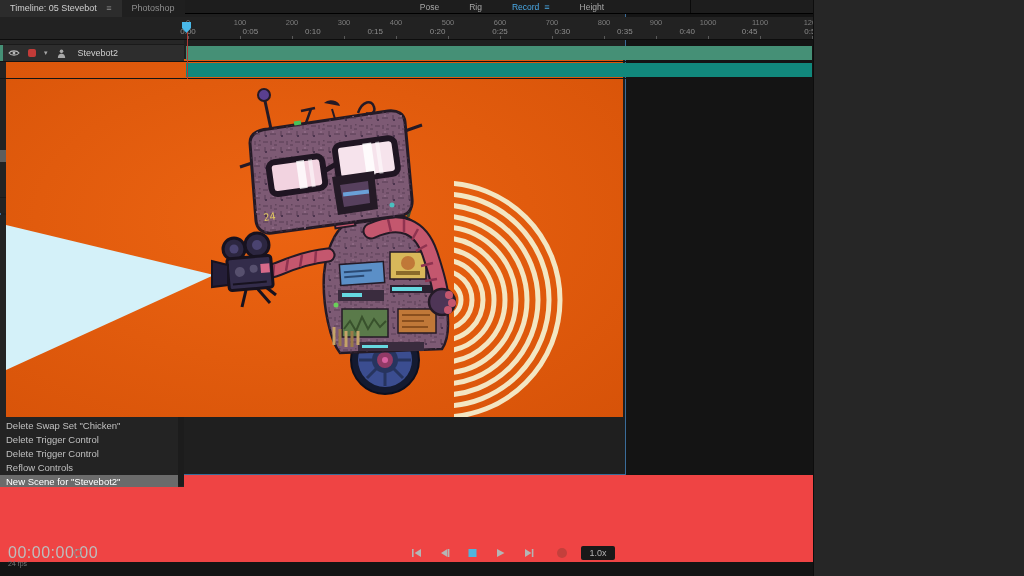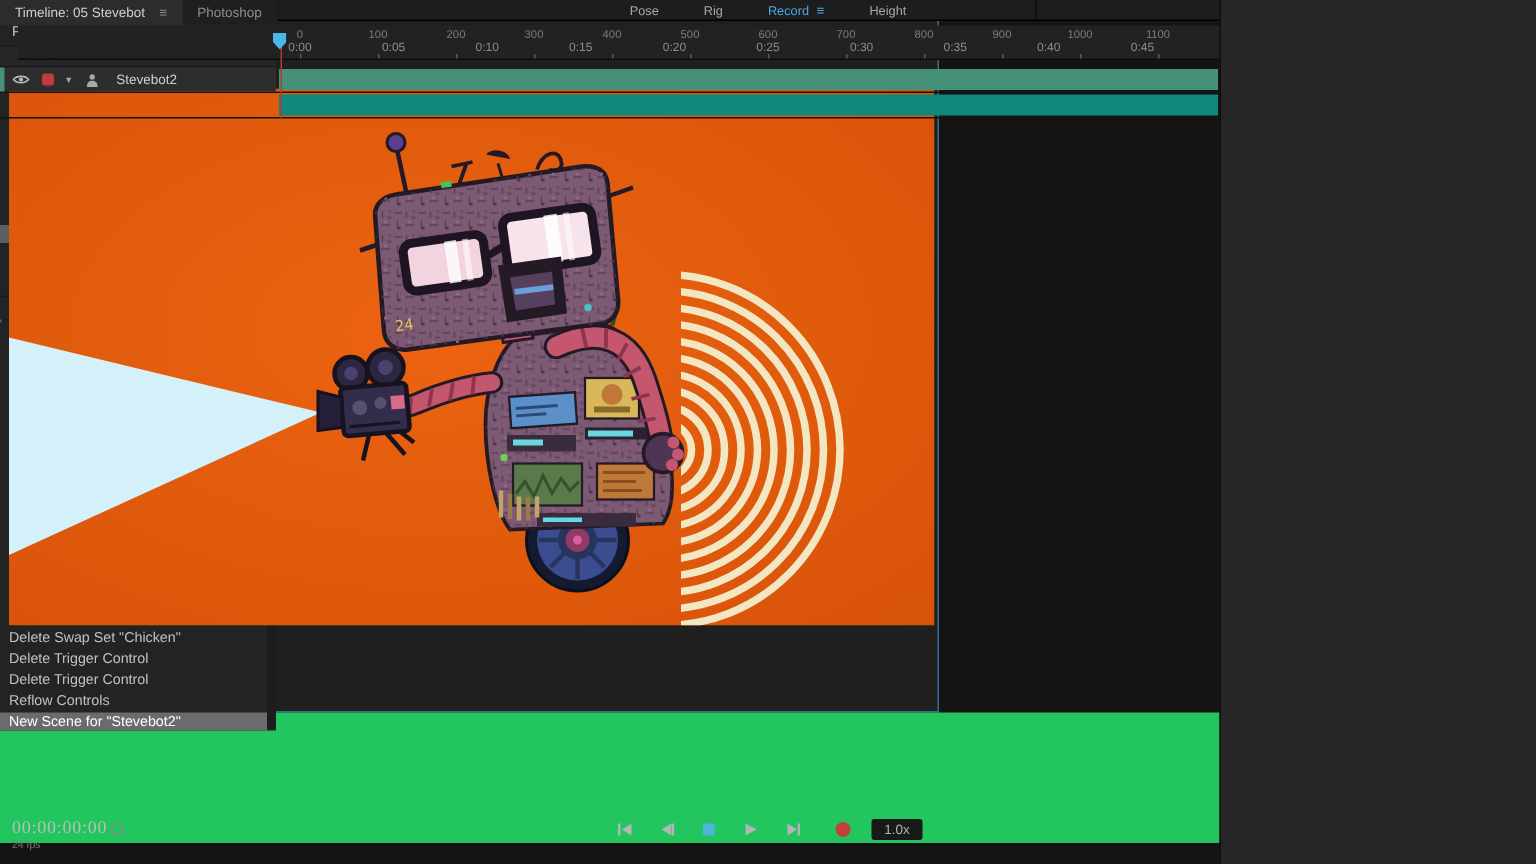--- a/index.html
+++ b/index.html
@@ -82,7 +82,7 @@
   .prop-row .pl{position:absolute;left:30px;color:#ababab;}
   .prop-row .pv{position:absolute;right:34px;color:#4d9fd6;}
   
-  #timeline-panel{left:0;top:489px;width:832px;height:87px;background:#22c55e;}
+  #timeline-panel{left:0;top:489px;width:832px;height:87px;background:#ef4444;}
   #tl-tabs{position:absolute;left:0;top:0;height:17px;display:flex;}
   .tltab{height:17px;line-height:17px;font-size:9px;padding:0 10px;color:#8d8d8d;background:#1f1f1f;}
   .tltab.active{background:#2c2c2c;color:#cfcfcf;}

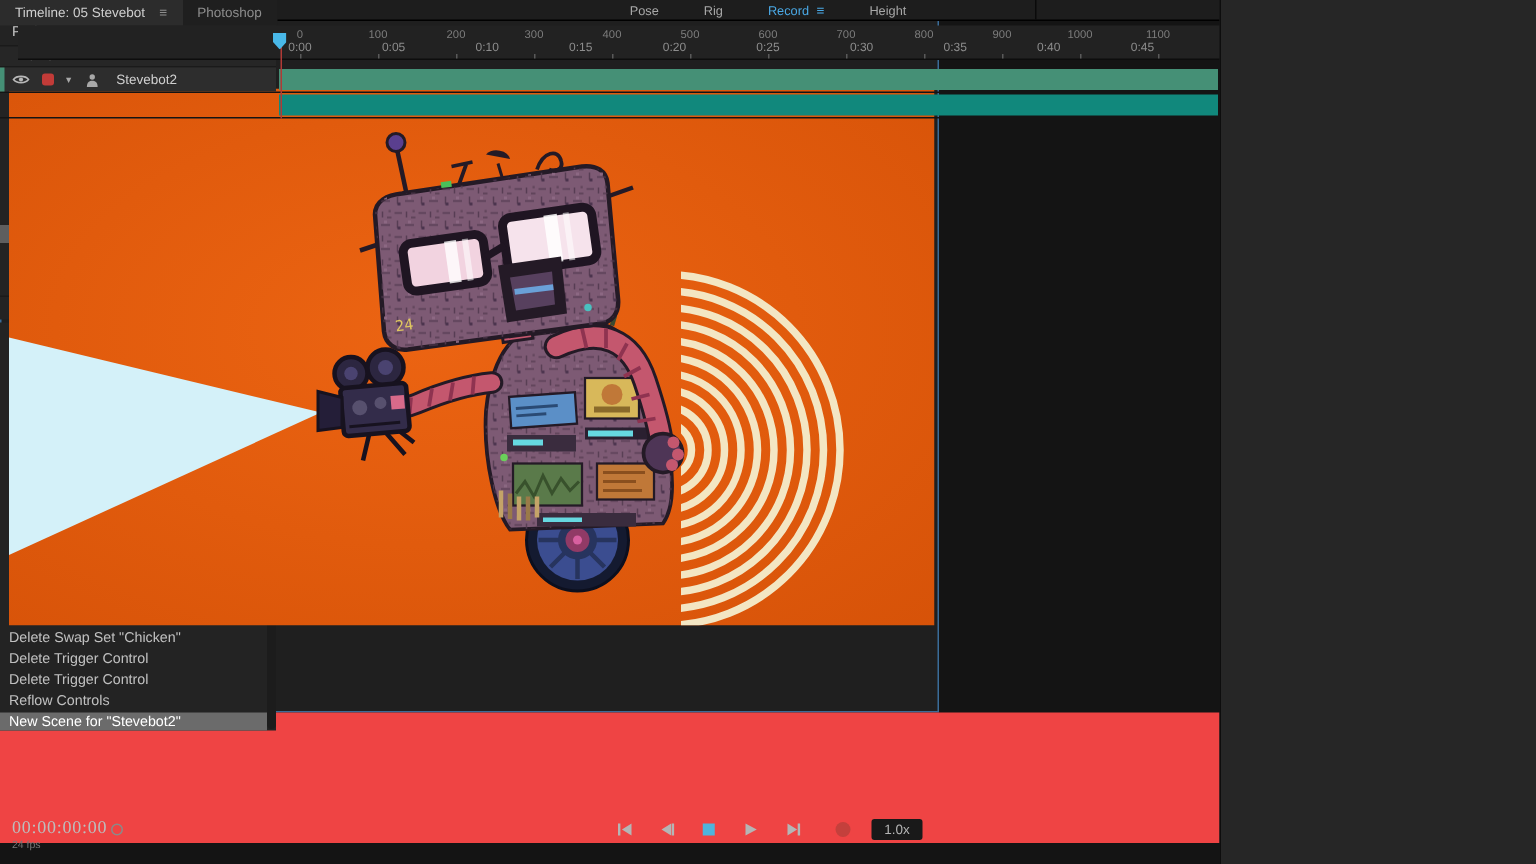--- a/index.html
+++ b/index.html
@@ -87,7 +87,7 @@
   .tltab{height:17px;line-height:17px;font-size:9px;padding:0 10px;color:#8d8d8d;background:#1f1f1f;}
   .tltab.active{background:#2c2c2c;color:#cfcfcf;}
   #tl-right{position:absolute;left:813px;top:0;bottom:0;width:211px;background:#262626;border-left:1px solid #0d0d0d;}
-  #ruler{position:absolute;left:12px;top:17px;width:813px;height:22px;background:#222;border-bottom:1px solid #0d0d0d;}
+  #ruler{position:absolute;left:0;top:17px;width:813px;height:22px;background:#222;border-bottom:1px solid #0d0d0d;}
   .ftick{position:absolute;top:1px;font-size:7.5px;color:#7c7c7c;transform:translateX(-50%);}
   .ttick{position:absolute;top:10px;font-size:8px;color:#8d8d8d;transform:translateX(-50%);}
   .tickmark{position:absolute;width:1px;height:3px;background:#5a5a5a;top:19px;}

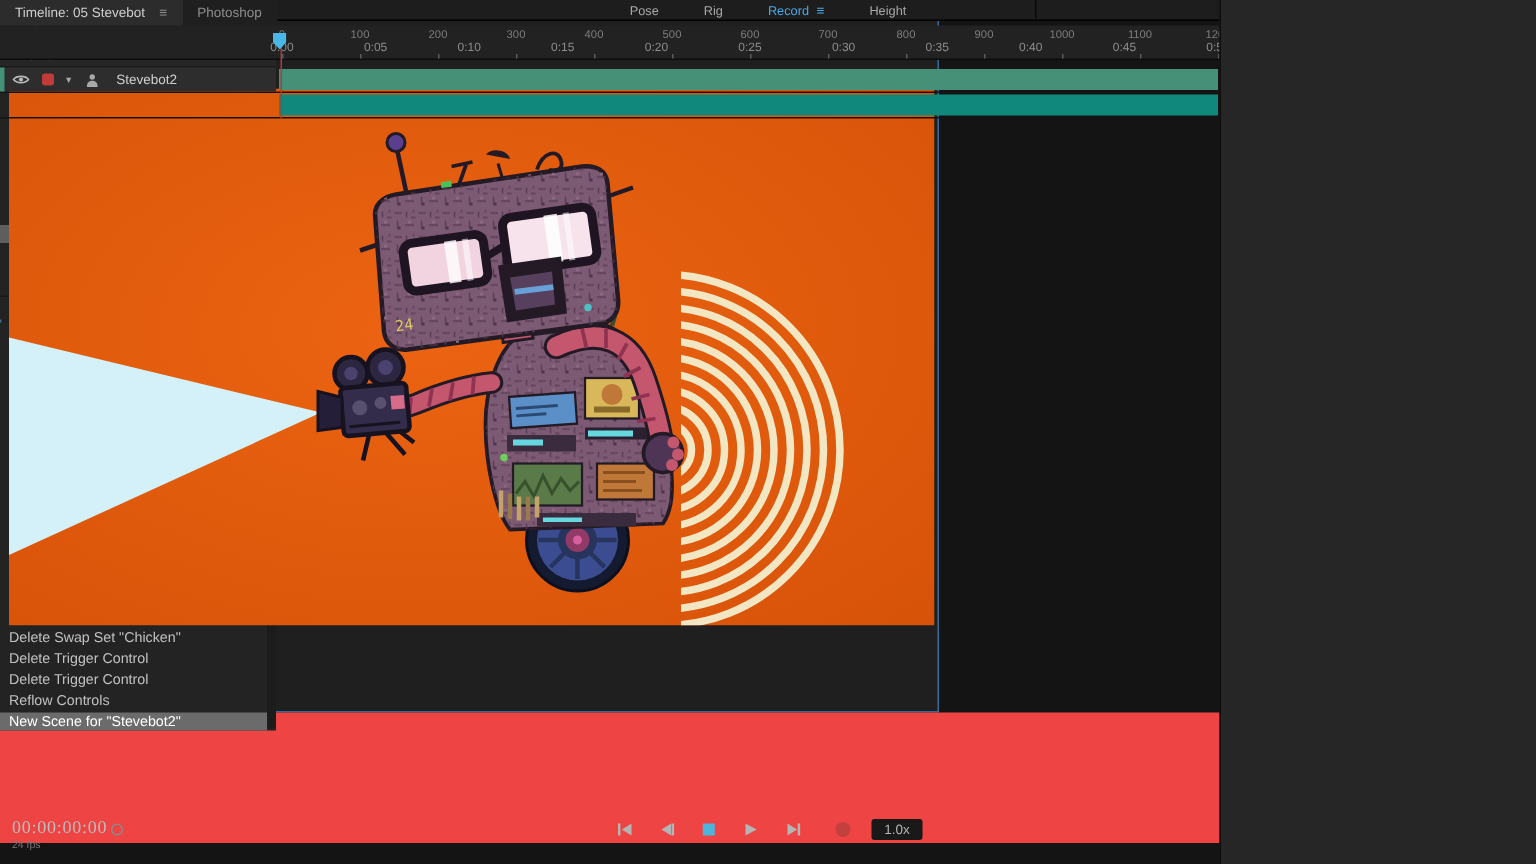--- a/index.html
+++ b/index.html
@@ -46,7 +46,7 @@
   #scene-name{color:#4aa9e6;}
   #viewport{position:absolute;left:6px;top:59px;width:617px;height:358px;}
   #scene-footer{position:absolute;left:0;right:0;bottom:0;height:36px;}
-  #timecode{position:absolute;left:8px;top:4px;font-size:12px;color:#bdbdbd;letter-spacing:.5px;font-family:Liberation Serif, serif;}
+  #timecode{position:absolute;left:8px;top:4px;font-size:16px;color:#bdbdbd;letter-spacing:.5px;}
   #tc-stopwatch{position:absolute;left:74px;top:9px;width:6px;height:6px;border:1px solid #8a8a8a;border-radius:50%;}
   #fps-note{position:absolute;left:8px;top:20px;font-size:7px;color:#777;}
   #transport{position:absolute;left:0;right:0;top:6px;display:flex;justify-content:center;align-items:center;gap:14px;}

